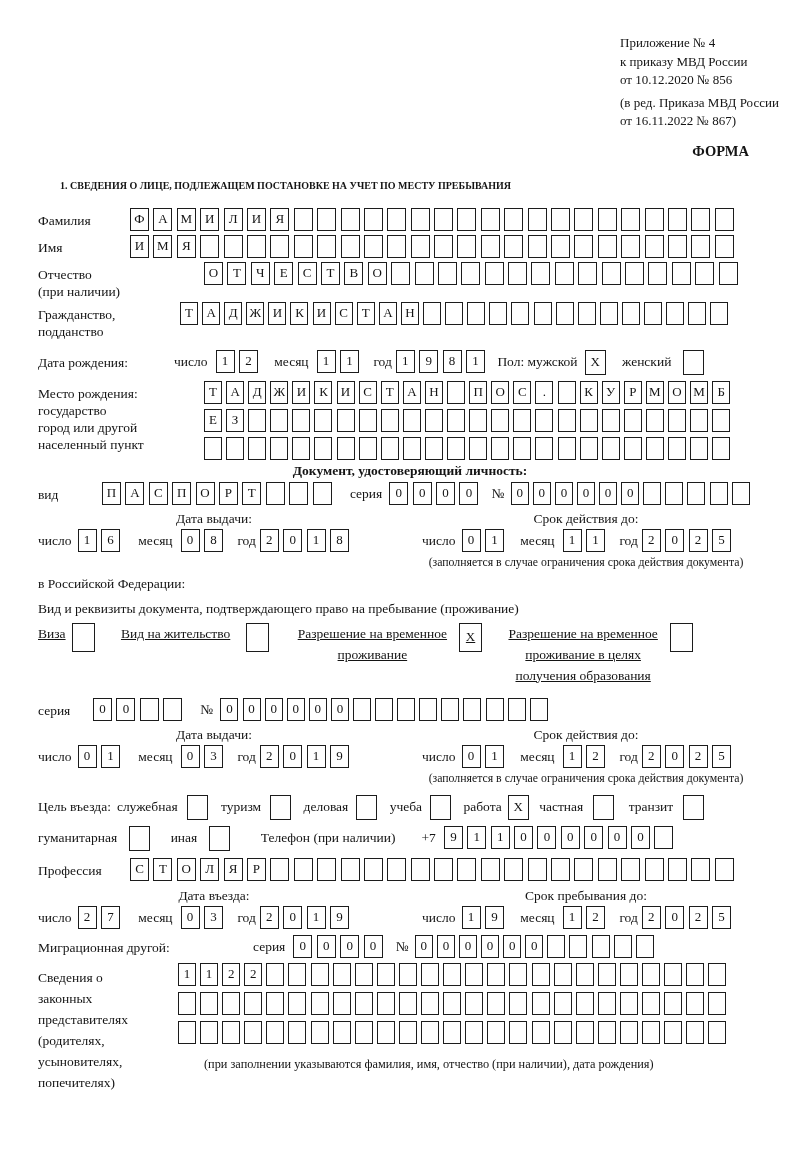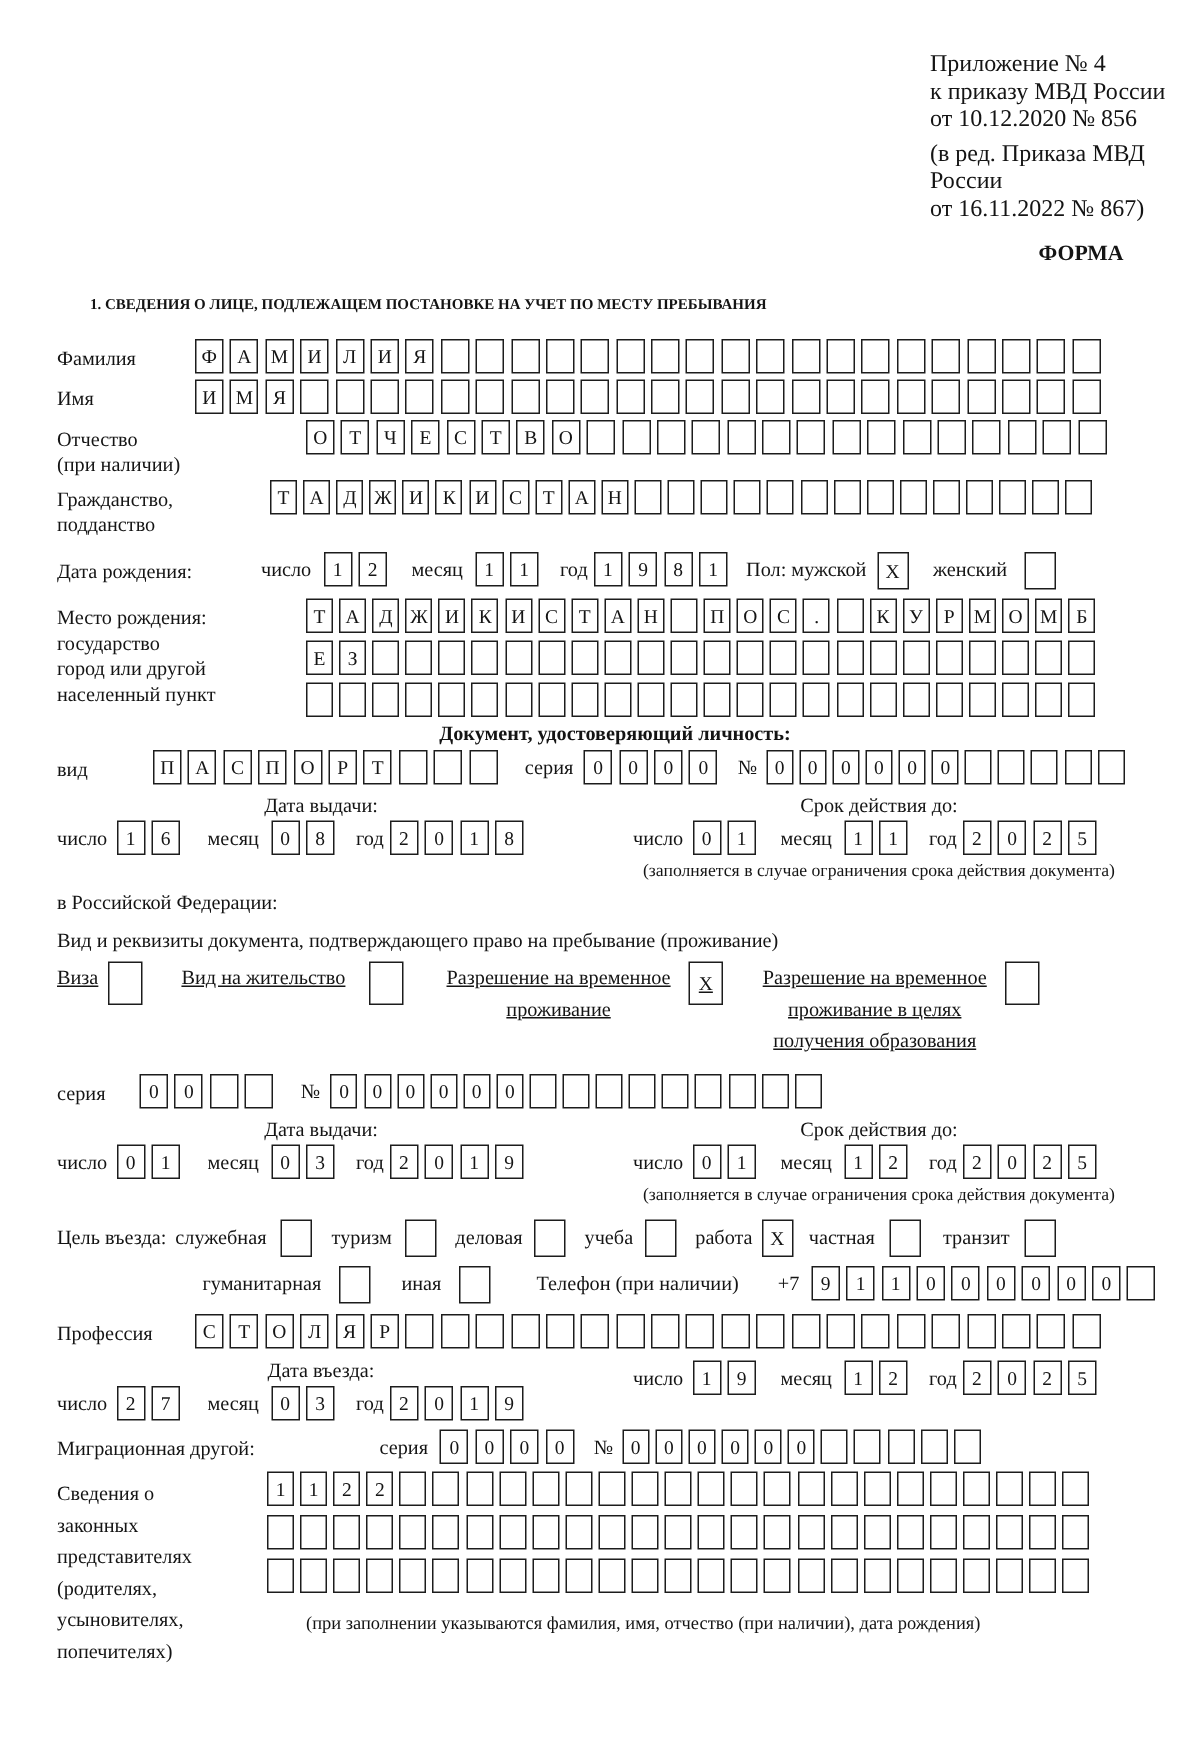--- a/index.html
+++ b/index.html
@@ -8,7 +8,7 @@
     font-family:"Liberation Serif","DejaVu Serif",serif;
   }
   .page{padding:34px 18px 0 38px;position:relative;}
-  .hdr{margin-left:582px;font-size:16px;line-height:18.5px;}
+  .hdr{margin-left:582px;font-size:13px;line-height:18.5px;}
   .hdr .gap{margin-top:4px;}
   .forma{font-weight:bold;font-size:14.5px;text-align:right;padding-right:33px;margin-top:12px;}
   .title{text-align:center;font-weight:bold;font-size:15.5px;margin-top:16px;line-height:24px;}

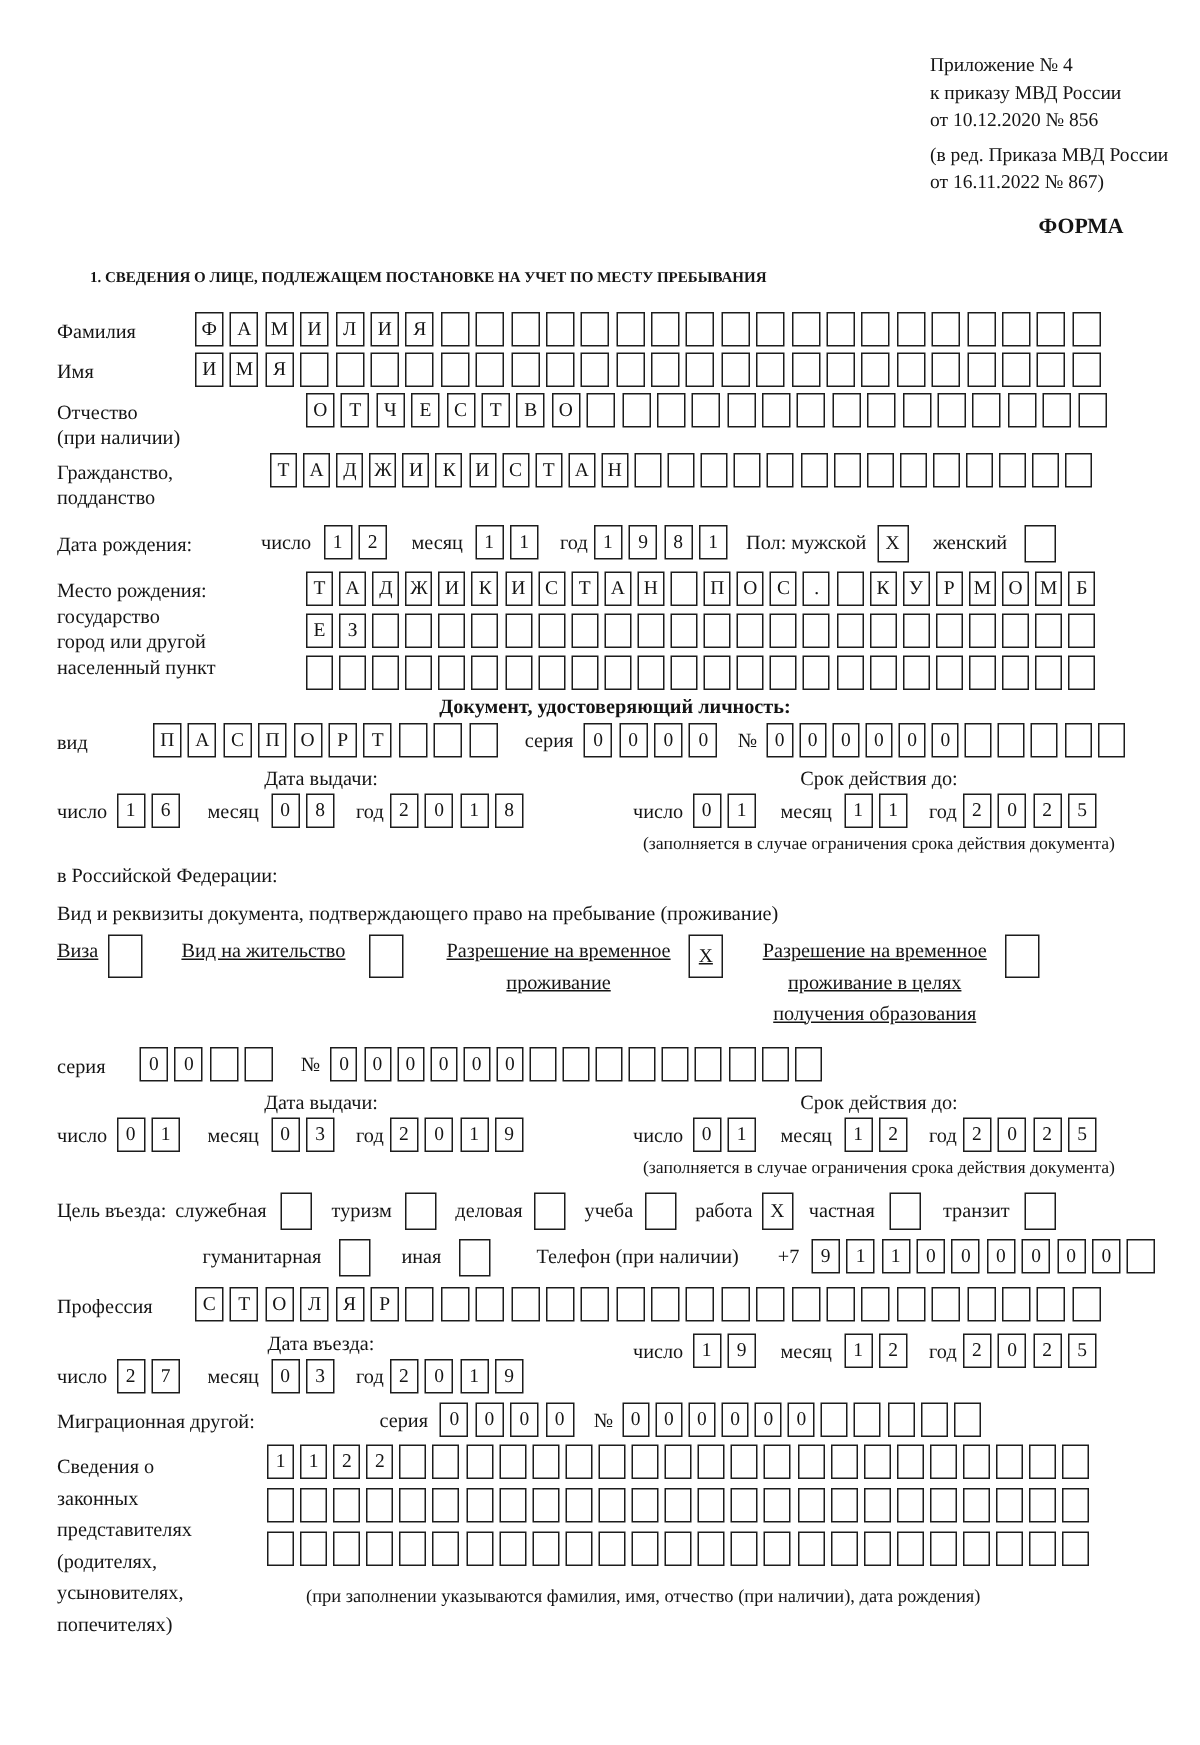--- a/index.html
+++ b/index.html
@@ -556,7 +556,7 @@
   </div>
 
   <div class="frow" style="margin-top:6px">
-    <div class="popt" style="margin-left:97px">
+    <div class="popt" style="">
       <span class="plbl" style="margin-right:12px">гуманитарная</span>
       <div class="cells cb">
           <span class="cell"></span>

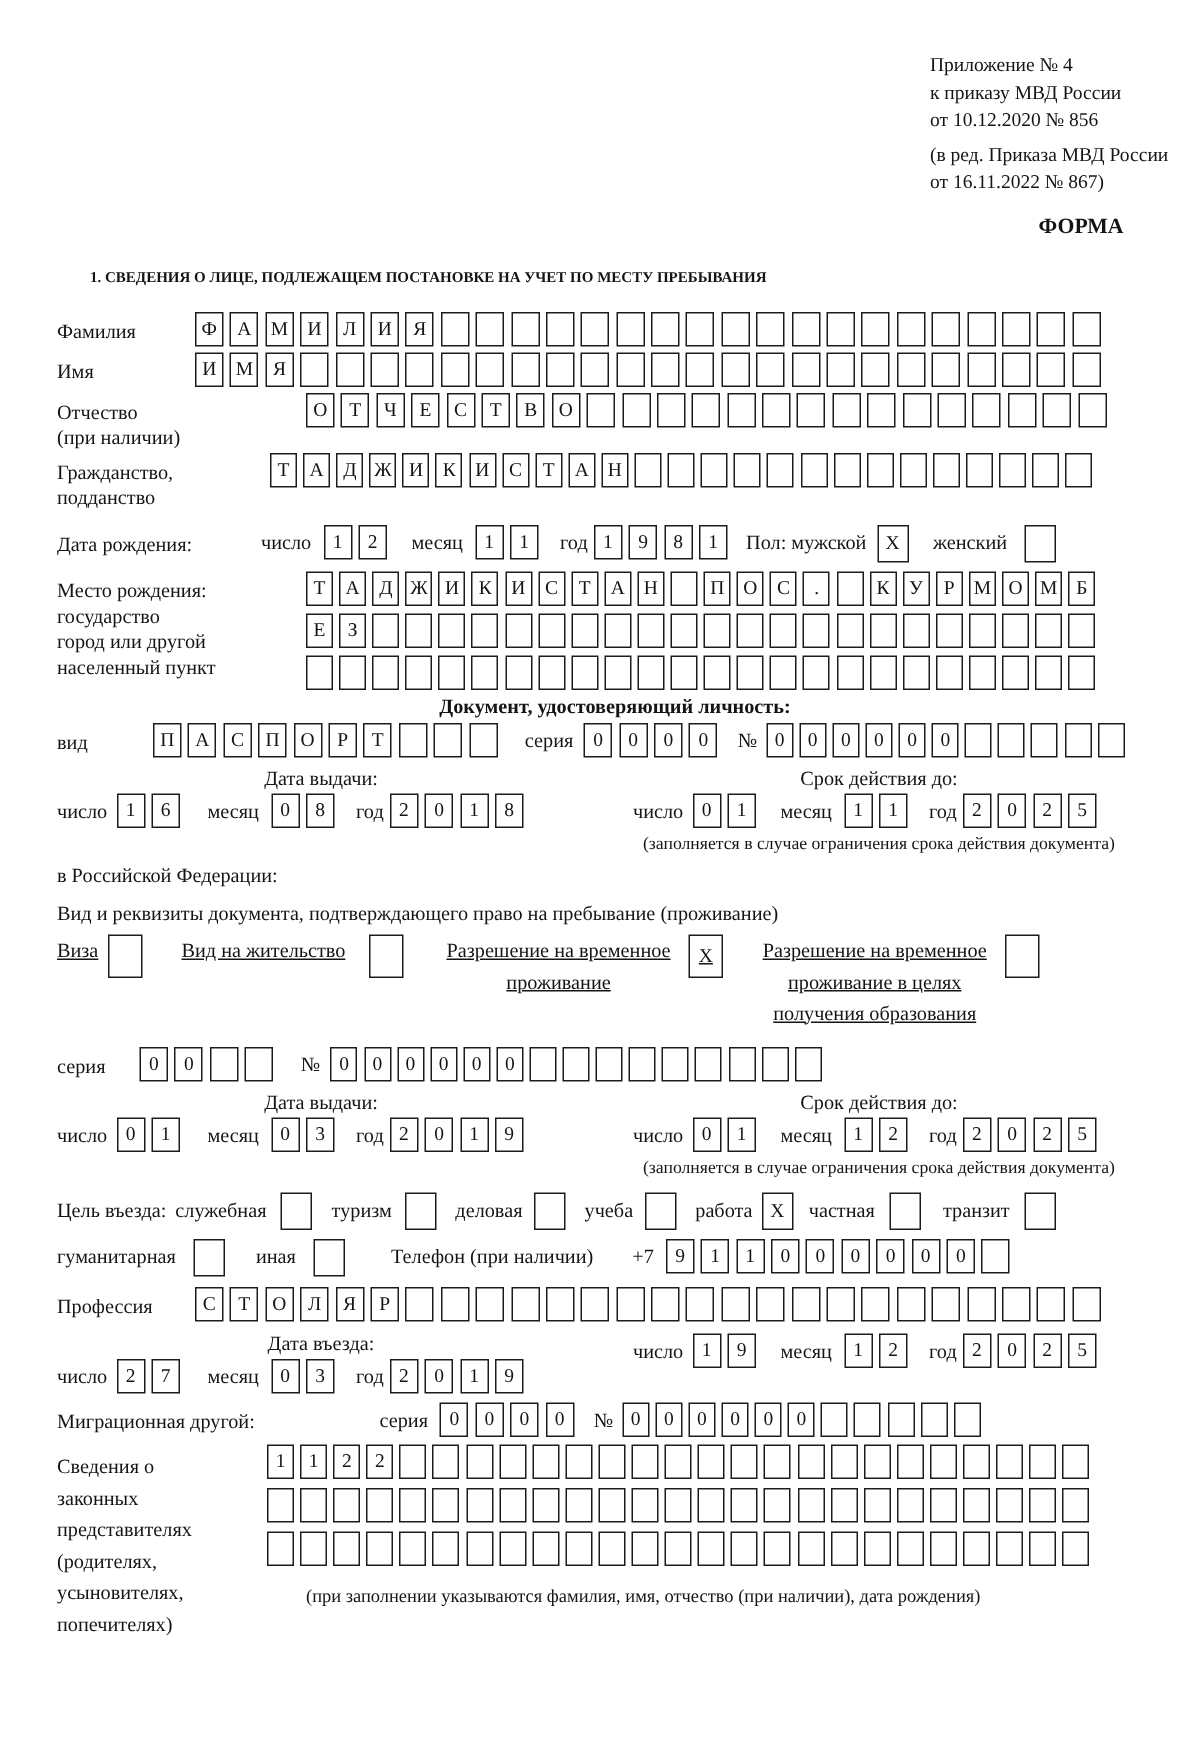--- a/index.html
+++ b/index.html
@@ -640,6 +640,7 @@
       </div>
     </div>
     <div class="dcol-r">
+      <div class="dhead">Срок пребывания до:</div>
       <div class="dgroup" style="margin-left:32px">
         <span class="dlbl" style="margin-right:6px">число</span>
         <div class="cells">

